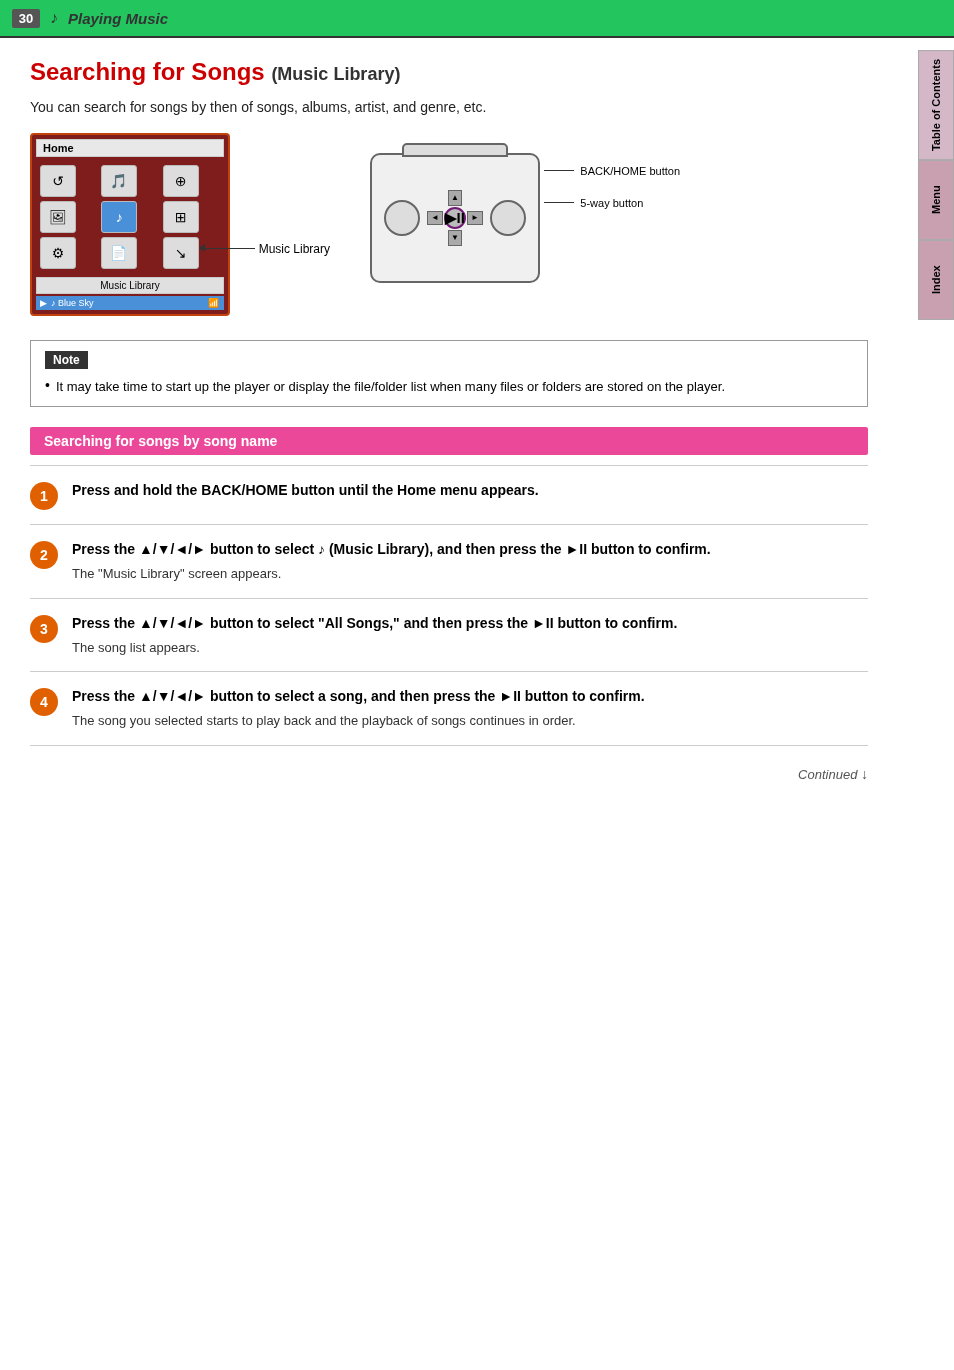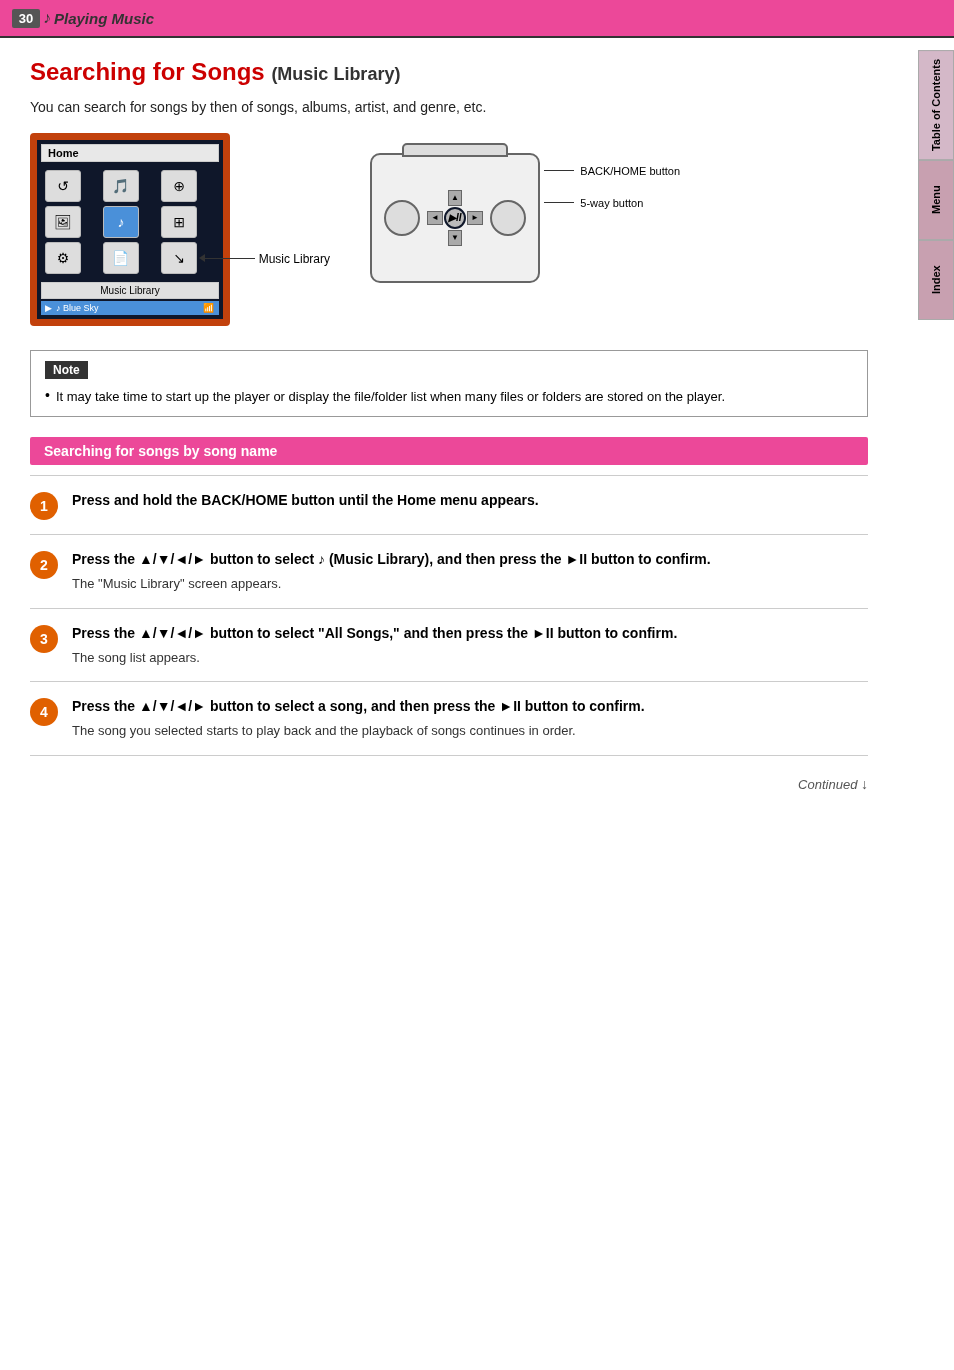--- a/index.html
+++ b/index.html
@@ -15,12 +15,12 @@
     }
     
     .header-bar {
-      background: #ec4899;
+      background: #22c55e;
       border-bottom: 2px solid #333;
       padding: 4px 12px;
       display: flex;
       align-items: center;
-      gap: 3px;
+      gap: 10px;
       height: 38px;
     }
     .page-number-badge {

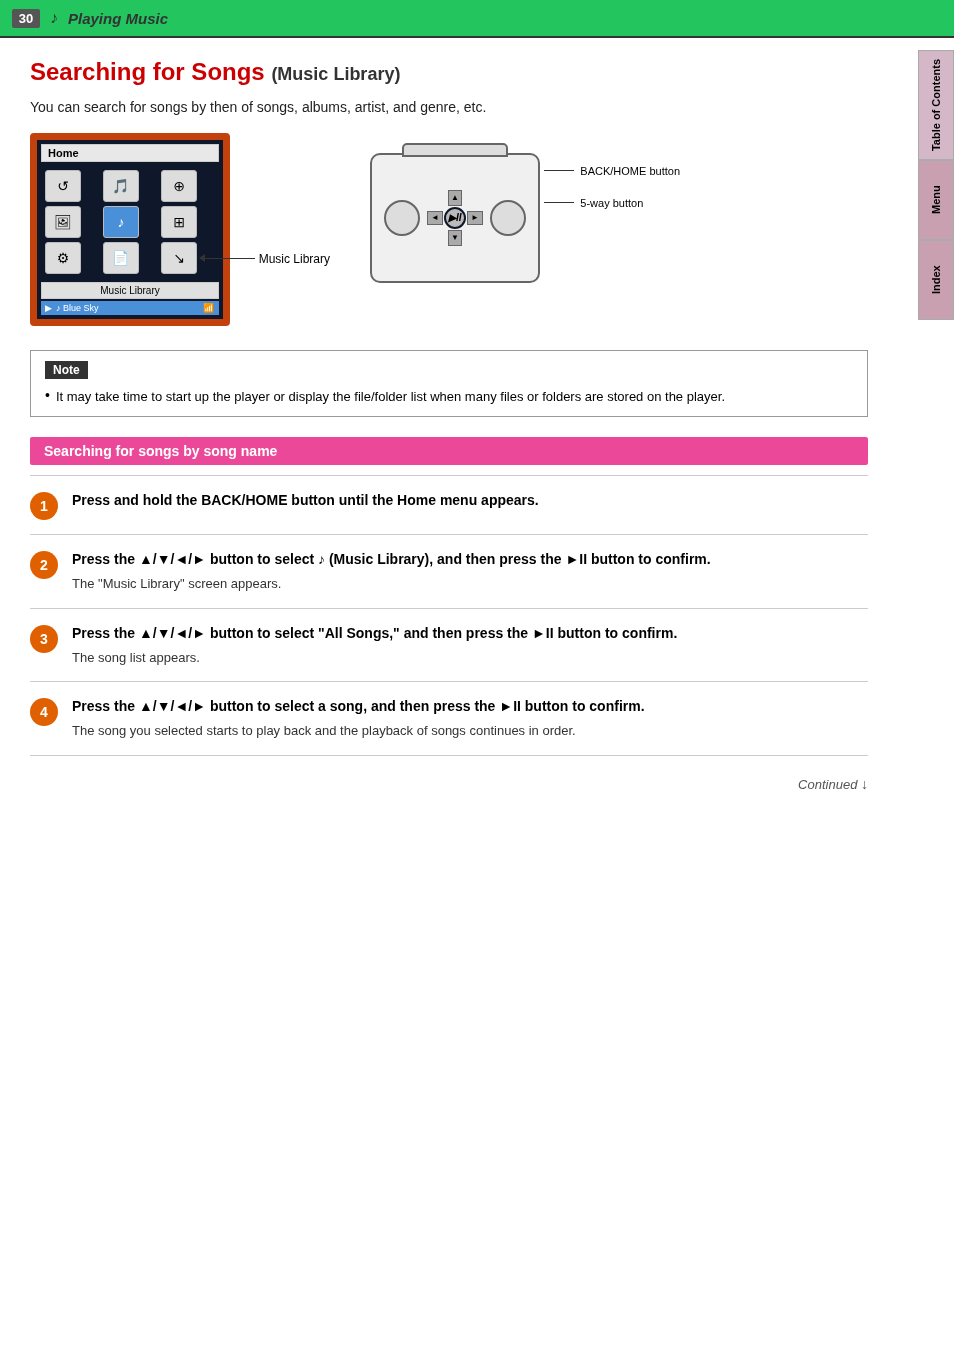--- a/index.html
+++ b/index.html
@@ -106,10 +106,10 @@
     }
     
     .device-screen {
-      border: 7px solid #c2410c;
+      border: 2px solid #c2410c;
       border-radius: 4px;
       width: 200px;
-      background: #0f172a;
+      background: #7f1d1d;
       padding: 4px;
       position: relative;
       flex-shrink: 0;

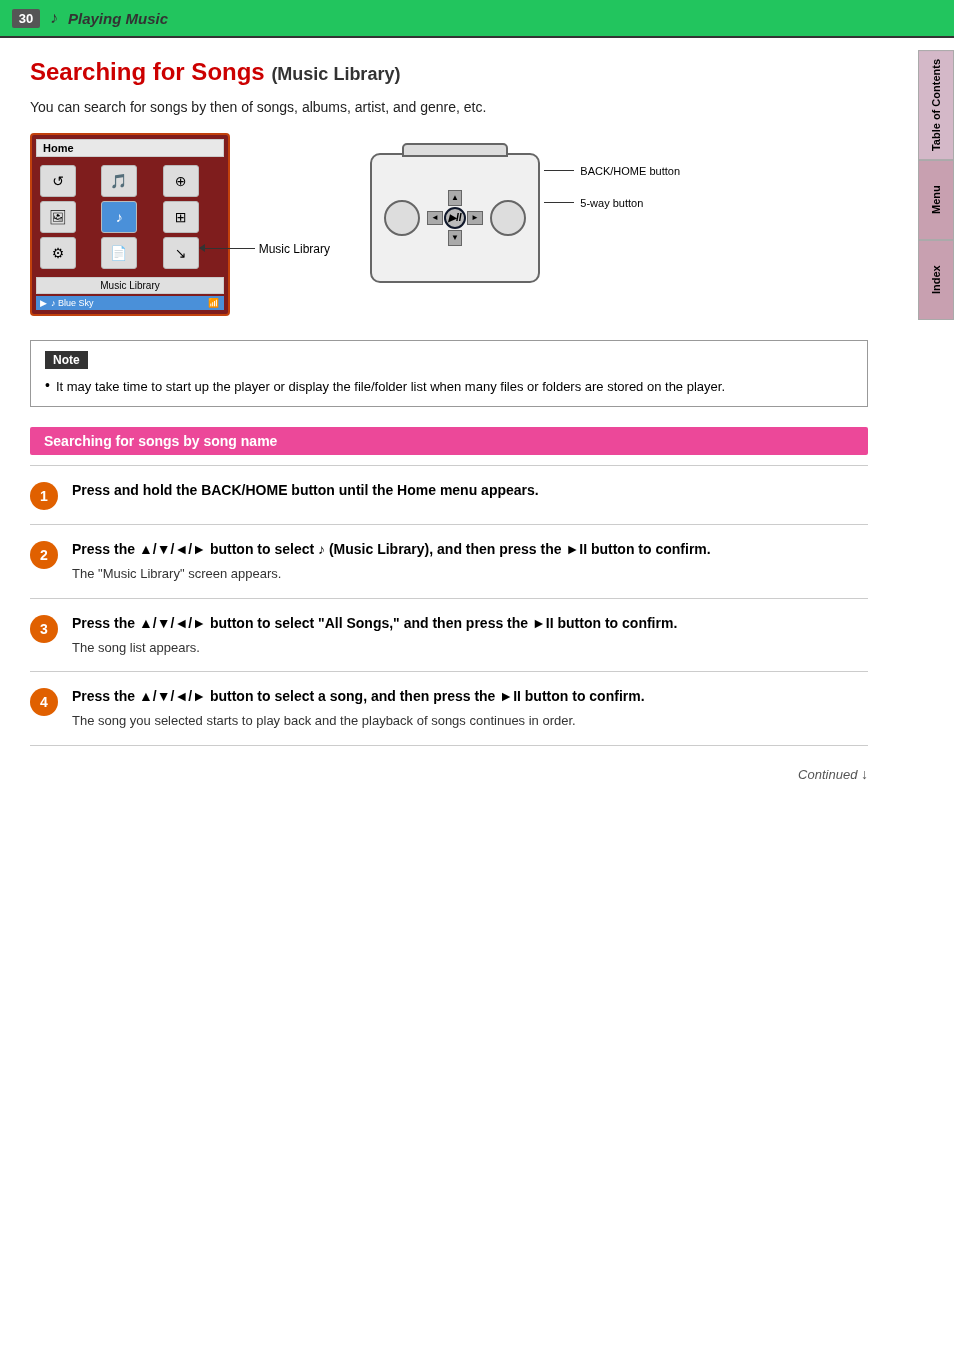--- a/index.html
+++ b/index.html
@@ -332,7 +332,7 @@
 
         <div style="position:relative; width:56px; height:56px;">
 
-          <div style="position:absolute; top:50%; left:50%; transform:translate(-50%,-50%); width:22px; height:22px; border-radius:50%; border:2px solid #0f172a; background:#bbb; display:flex; align-items:center; justify-content:center; z-index:2; font-size:10px; font-weight:bold;font-style:italic;">▶II</div>
+          <div style="position:absolute; top:50%; left:50%; transform:translate(-50%,-50%); width:22px; height:22px; border-radius:50%; border:2px solid #701a75; background:#bbb; display:flex; align-items:center; justify-content:center; z-index:2; font-size:15px; font-weight:bold;">▶II</div>
 
           <div style="position:absolute; top:0; left:50%; transform:translateX(-50%); width:14px; height:16px; background:#aaa; border:1px solid #666; display:flex; align-items:center; justify-content:center; font-size:8px;">▲</div>
 

